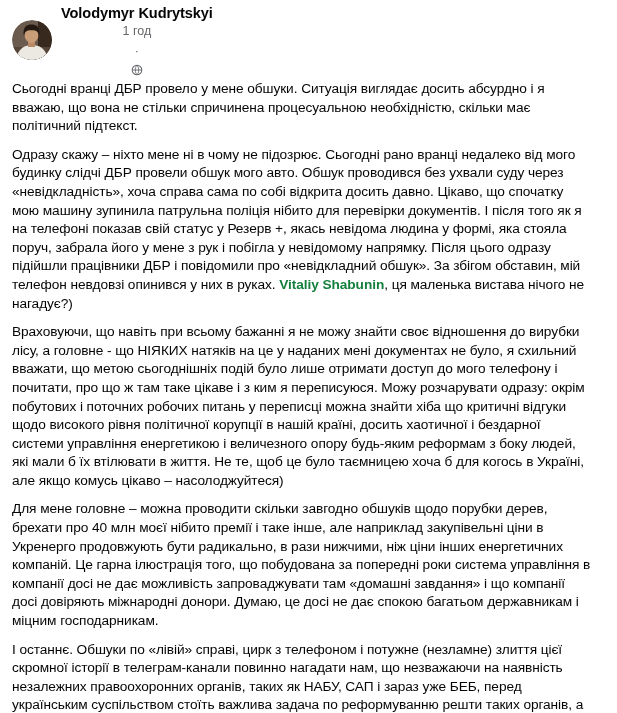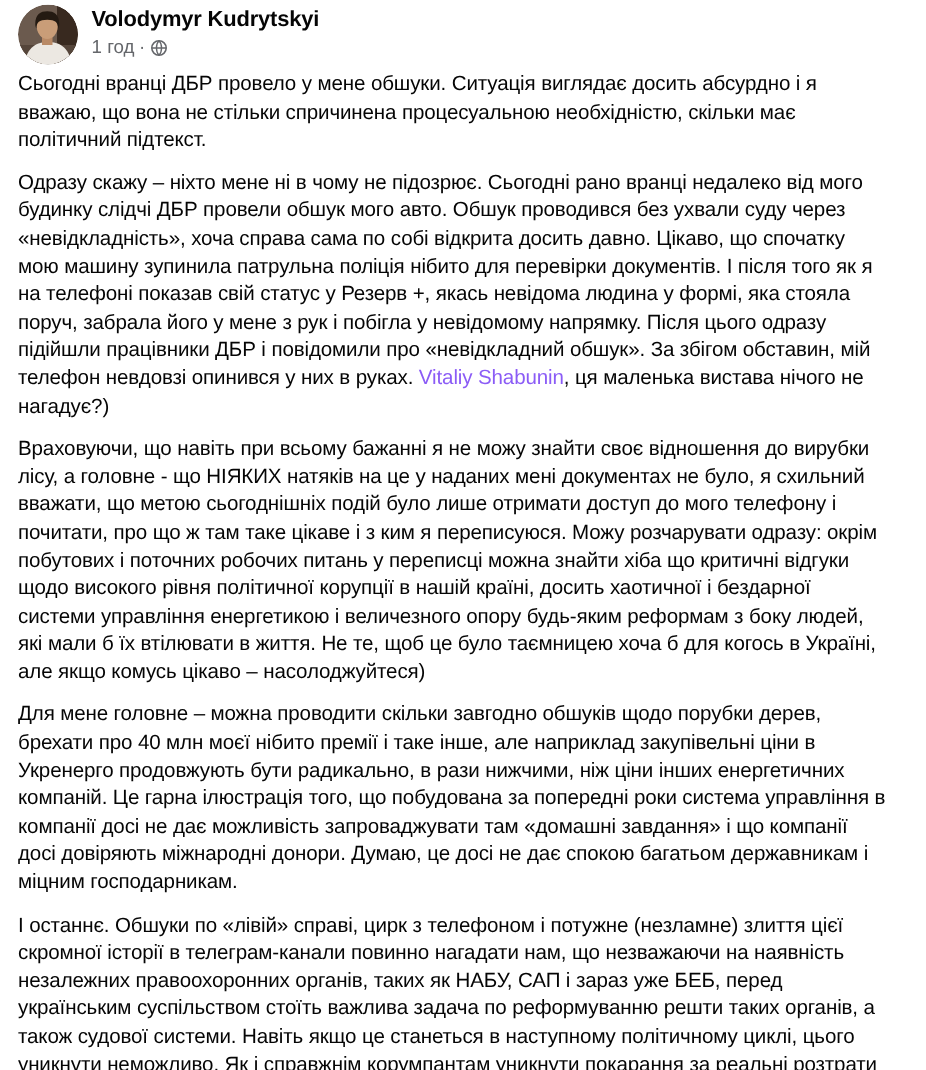--- a/index.html
+++ b/index.html
@@ -16,7 +16,7 @@
   }
   .post-header {
     display: flex;
-    align-items: flex-start;
+    align-items: center;
     padding: 3px 12px 0 12px;
   }
   .avatar {

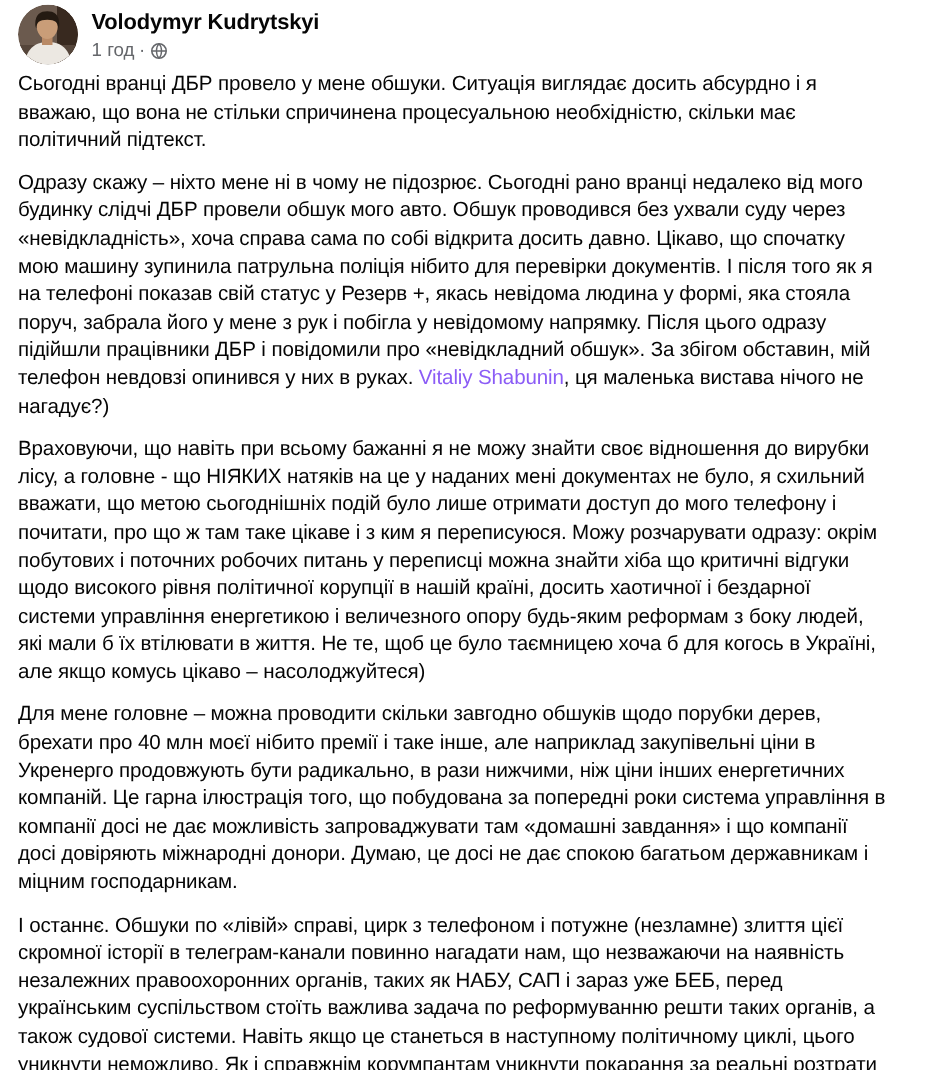--- a/index.html
+++ b/index.html
@@ -46,6 +46,7 @@
     font-size: 12.5px;
     color: #65676B;
     line-height: 17px;
+    flex-direction: column;
   }
   .post-meta .timestamp { cursor: pointer; }
   .globe-icon {

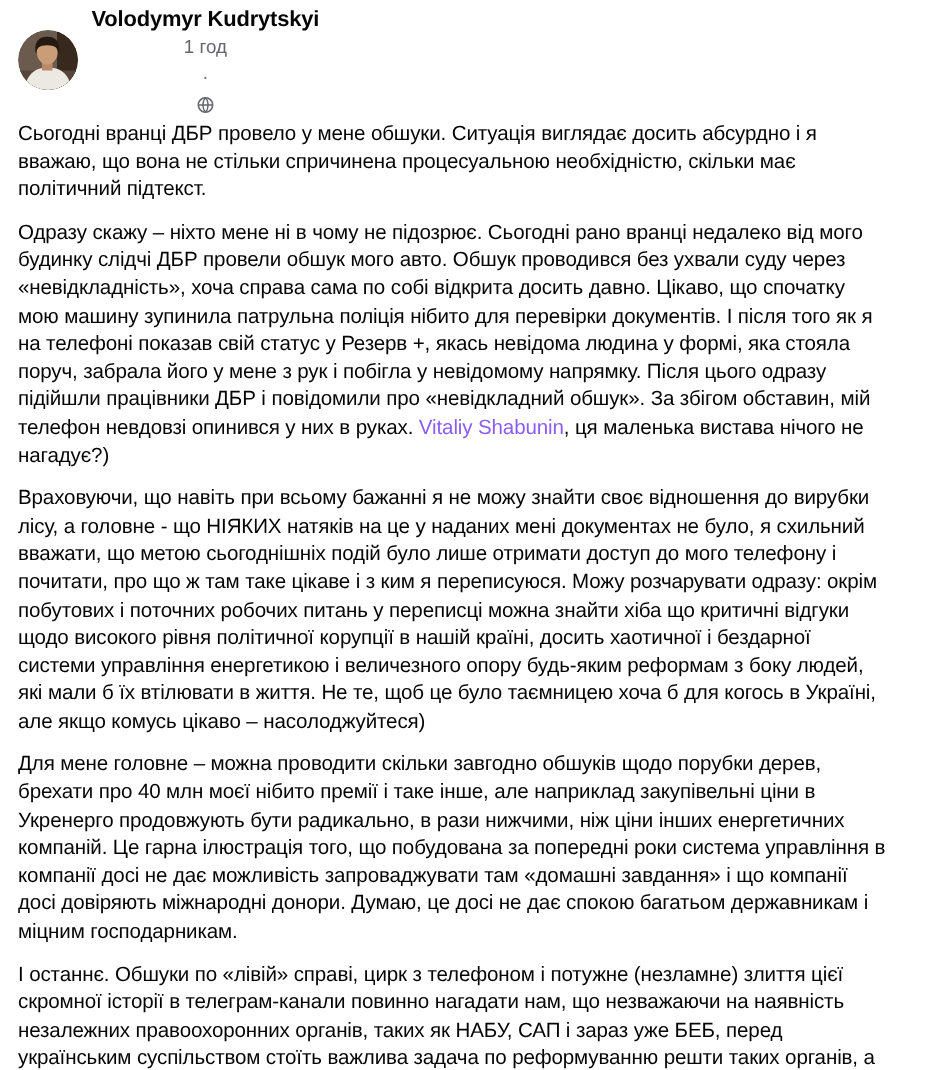--- a/index.html
+++ b/index.html
@@ -66,8 +66,8 @@
   }
   .post-body p:last-child { margin-bottom: 0; }
   .mention {
-    color: #8b5cf6;
-    font-weight: 400;
+    color: #15803d;
+    font-weight: 700;
     text-decoration: none;
     cursor: pointer;
   }

